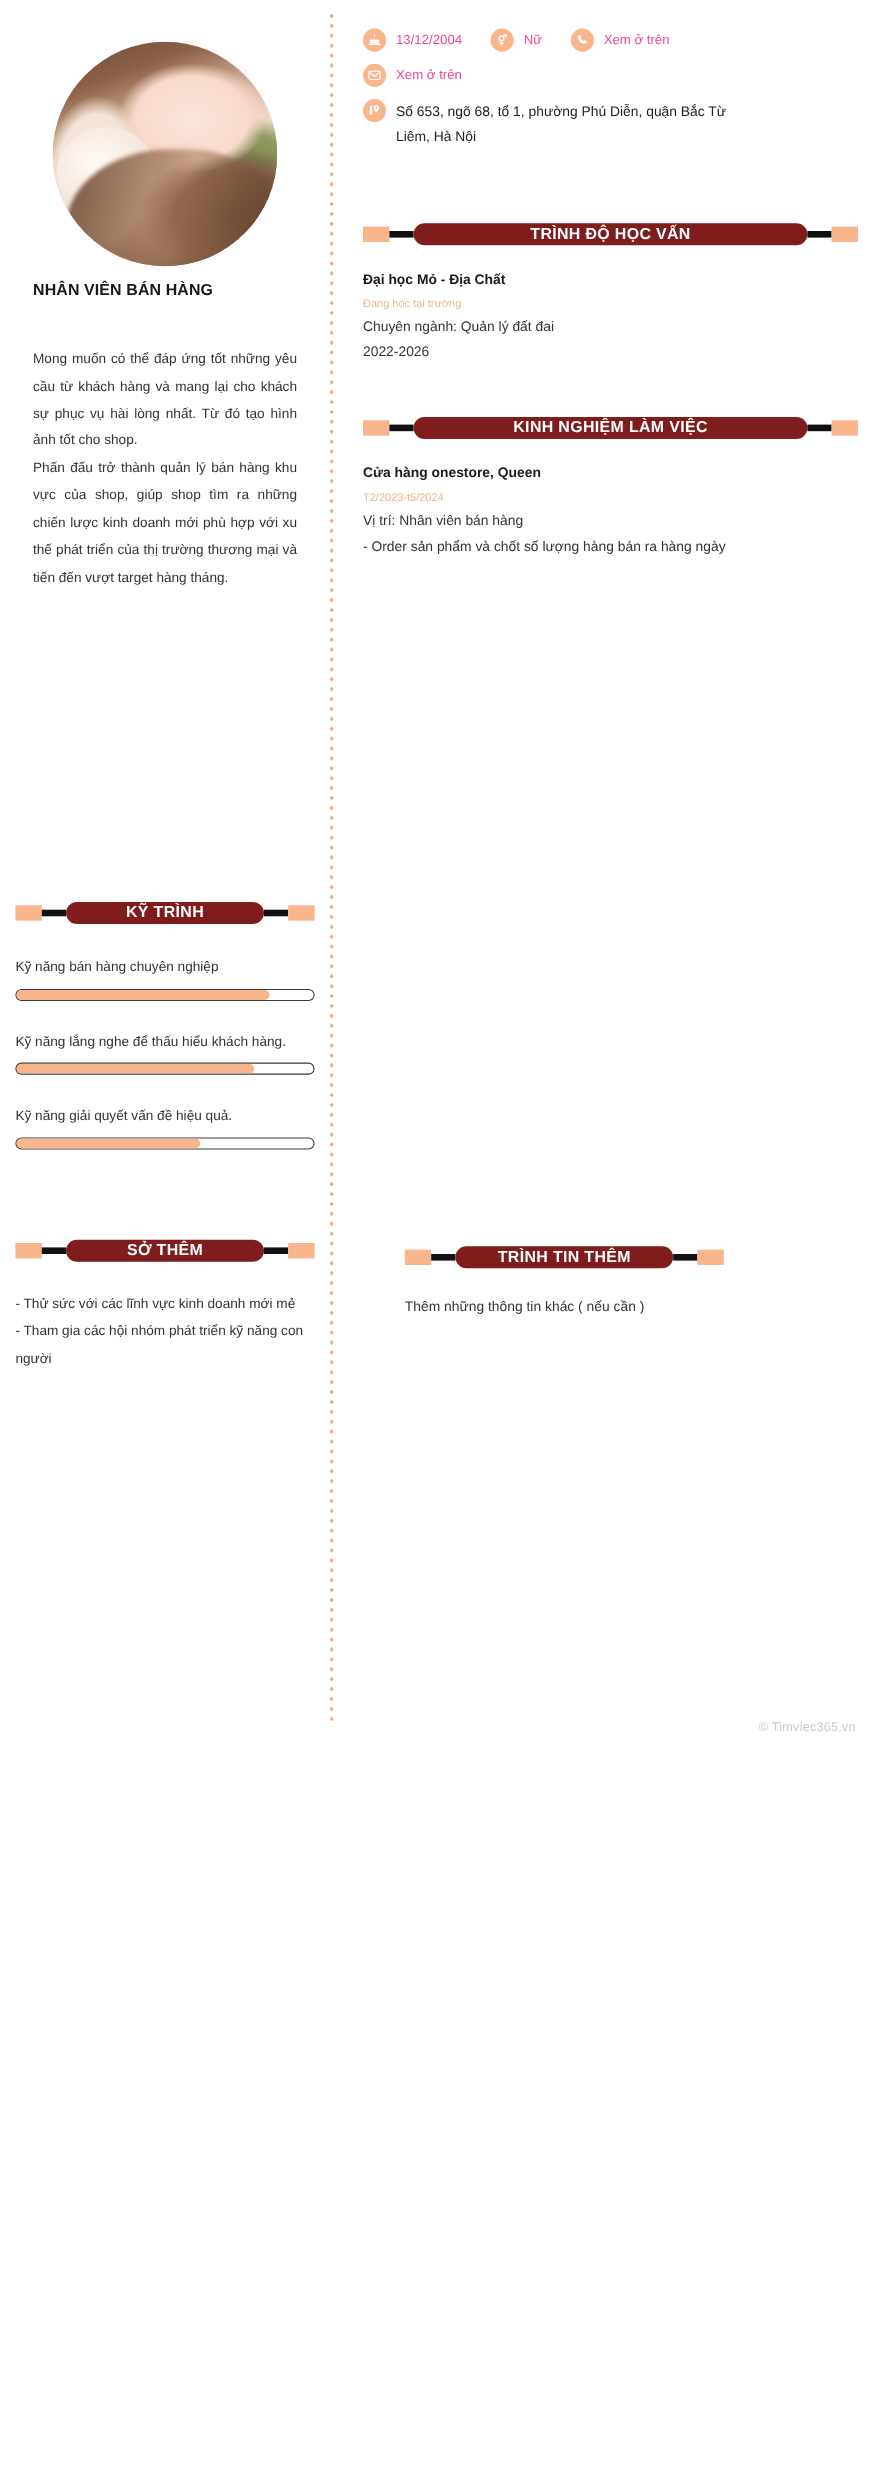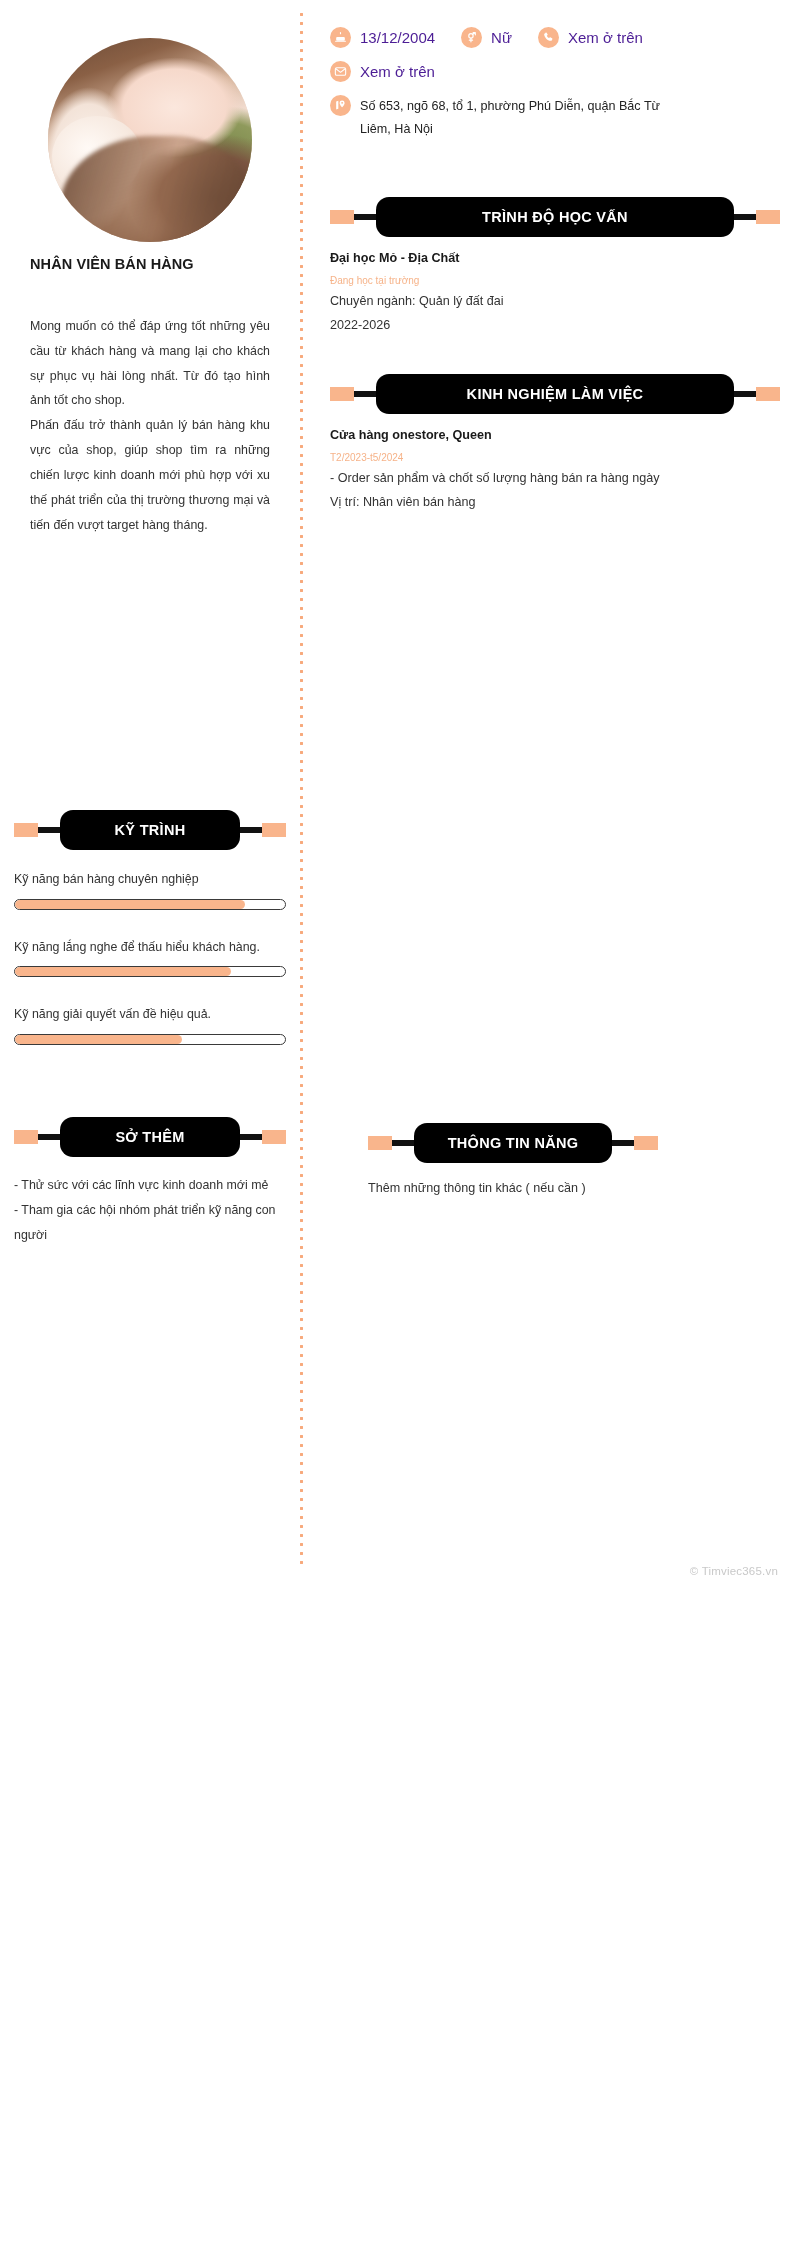--- a/index.html
+++ b/index.html
@@ -221,8 +221,8 @@
   }
   .cicon svg { display: block; }
   .ctext {
-    font-size: 15px;
-    color: #4c1d95;
+    font-size: 12px;
+    color: #ec4899;
     line-height: 1.55;
   }
   .addr-wrap { display: flex; align-items: flex-start; }

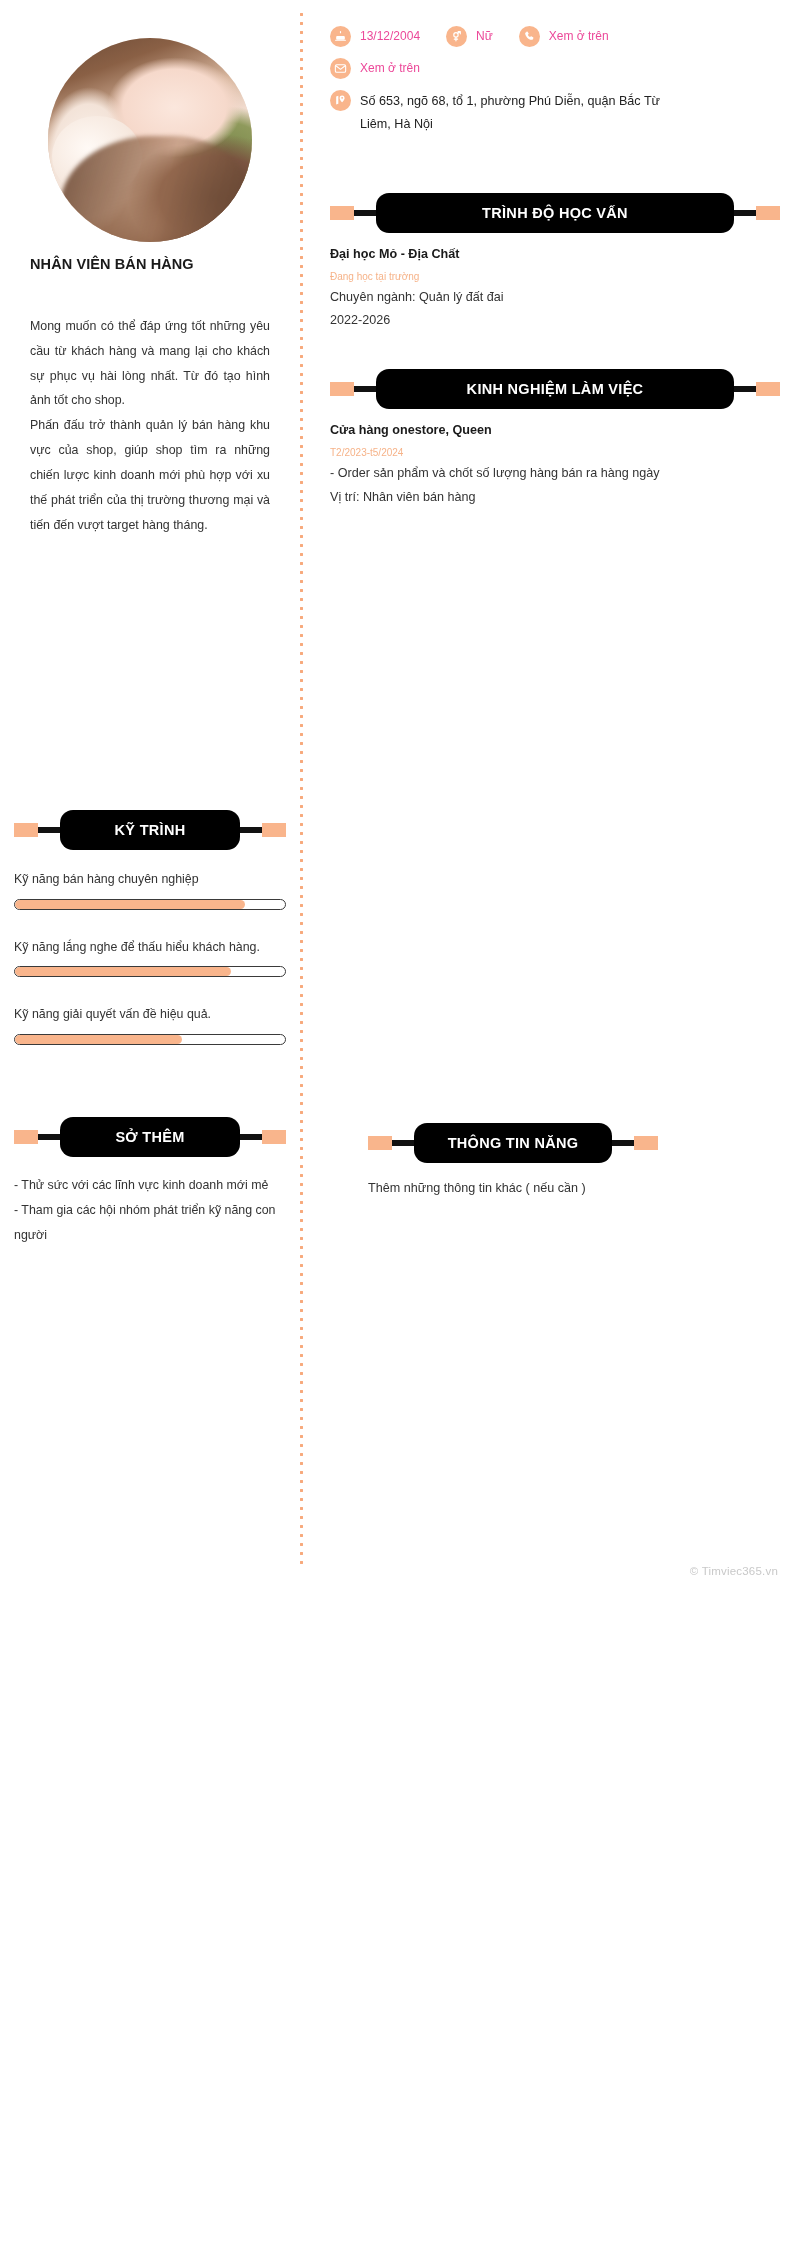--- a/index.html
+++ b/index.html
@@ -130,8 +130,8 @@
   }
   .banner .pill {
     flex: 1 1 auto;
-    height: 40px;
-    background: #000000;
+    height: 20px;
+    background: #7f1d1d;
     border-radius: 13px;
     color: #ffffff;
     font-size: 14.5px;

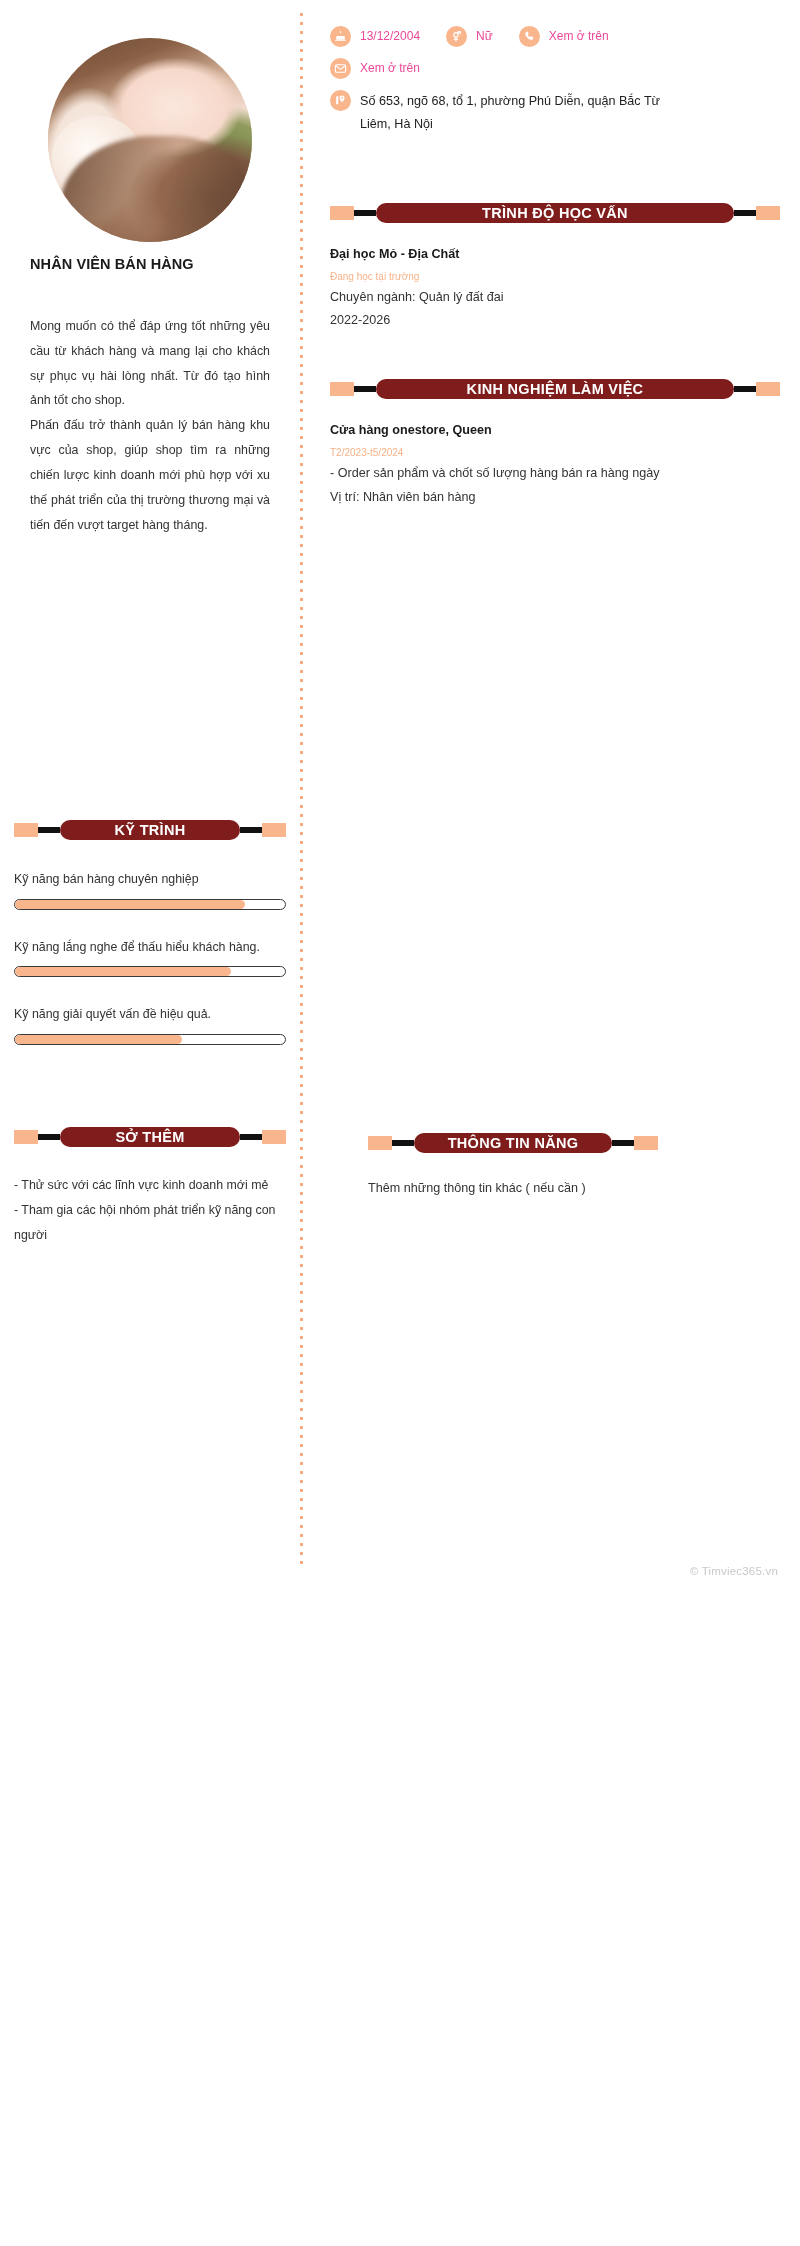--- a/index.html
+++ b/index.html
@@ -428,8 +428,8 @@
       <div class="entry">
         <div class="entry-title">Cửa hàng onestore, Queen</div>
         <div class="entry-date">T2/2023-t5/2024</div>
+        <div class="entry-line">Vị trí: Nhân viên bán hàng</div>
         <div class="entry-line">- Order sản phẩm và chốt số lượng hàng bán ra hàng ngày</div>
-        <div class="entry-line">Vị trí: Nhân viên bán hàng</div>
       </div>
     </div>
   </div>

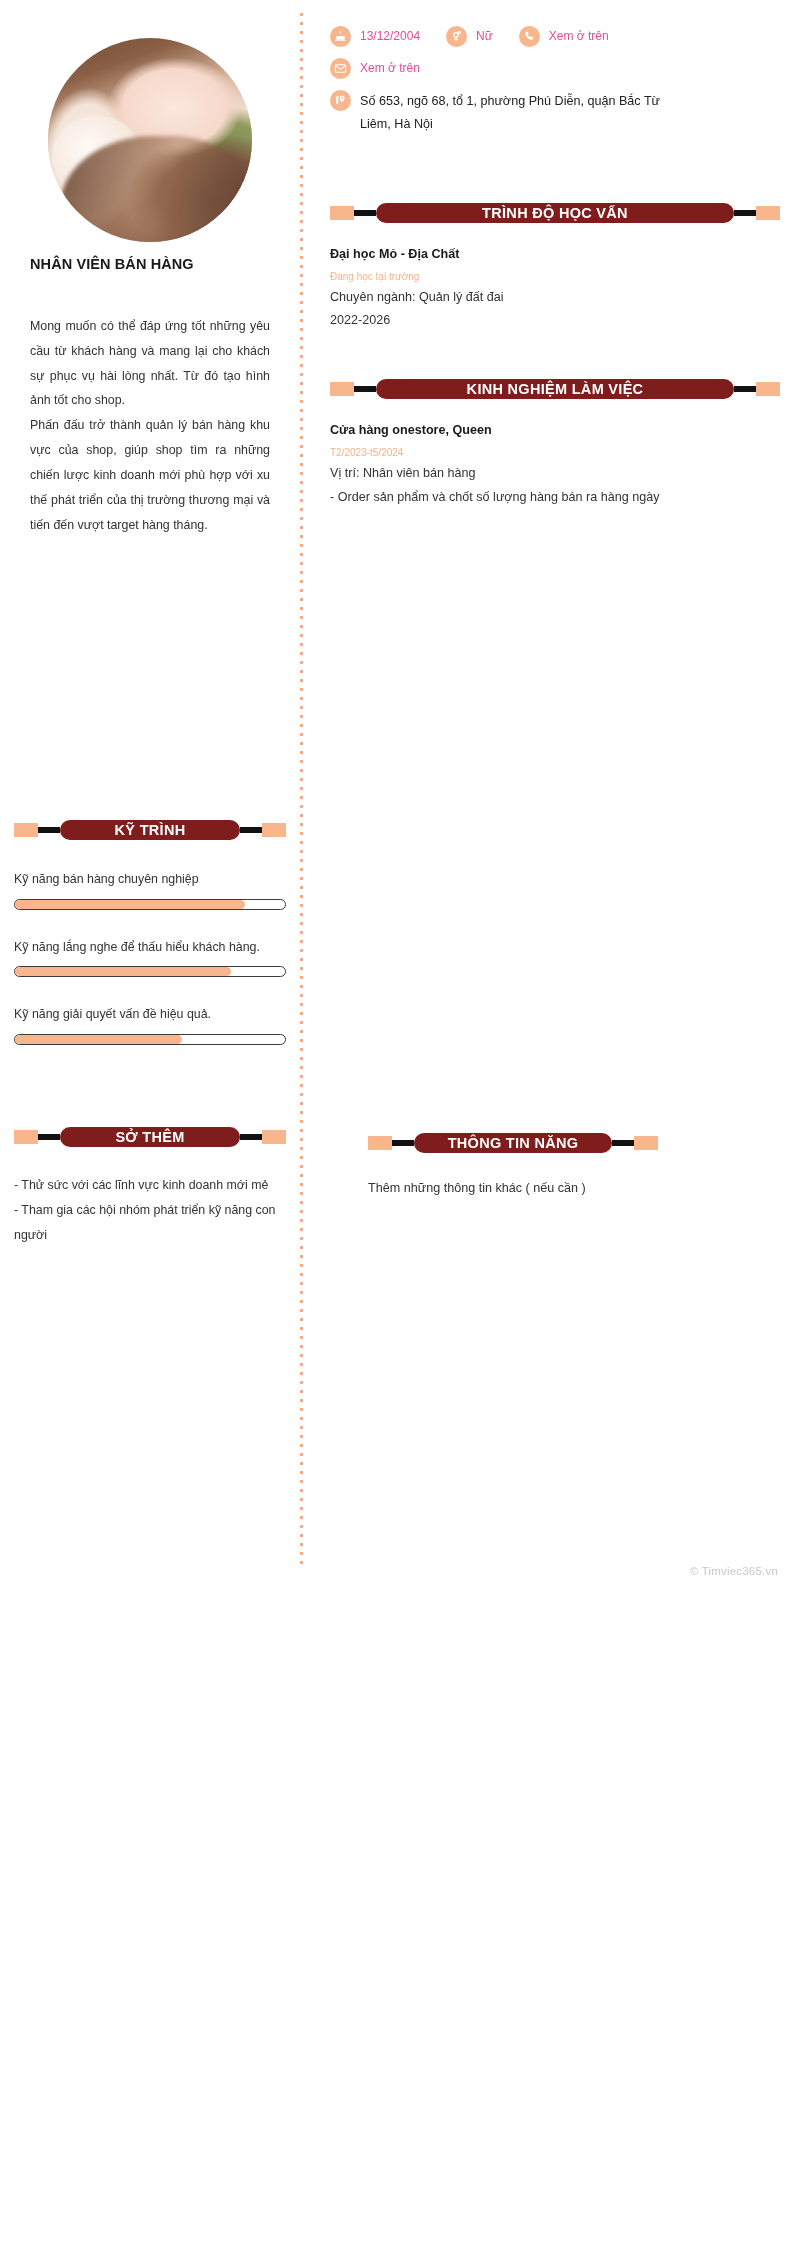--- a/index.html
+++ b/index.html
@@ -438,7 +438,7 @@
     <div class="banner">
       <span class="cap"></span>
       <span class="bar"></span>
-      <span class="pill">THÔNG TIN NĂNG</span>
+      <span class="pill">TRÌNH TIN THÊM</span>
       <span class="bar-r"></span>
       <span class="cap-r"></span>
     </div>

